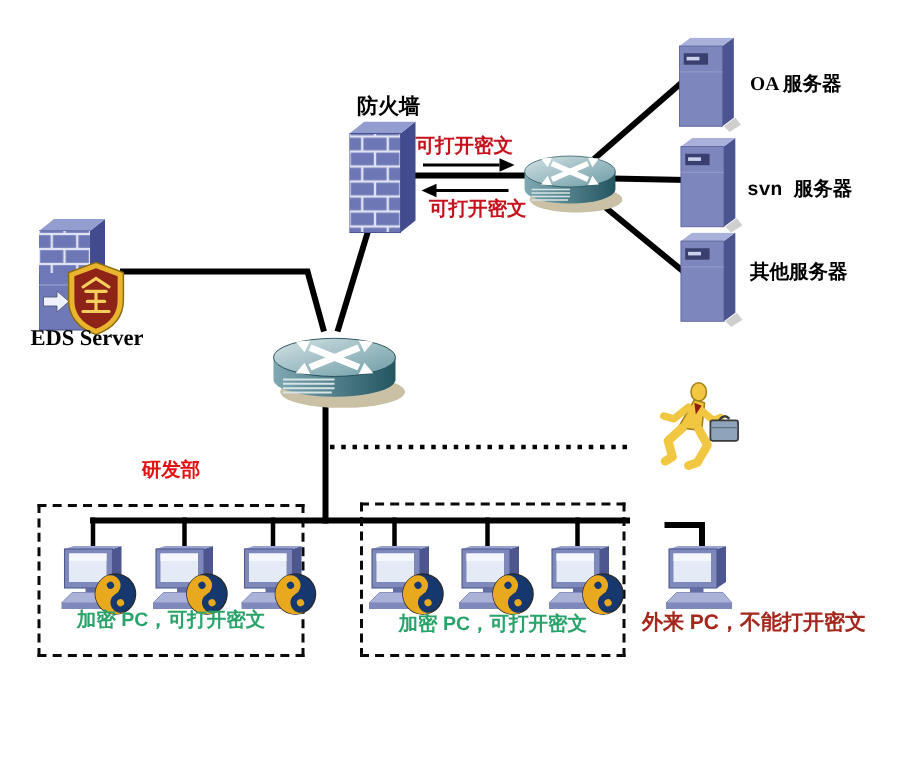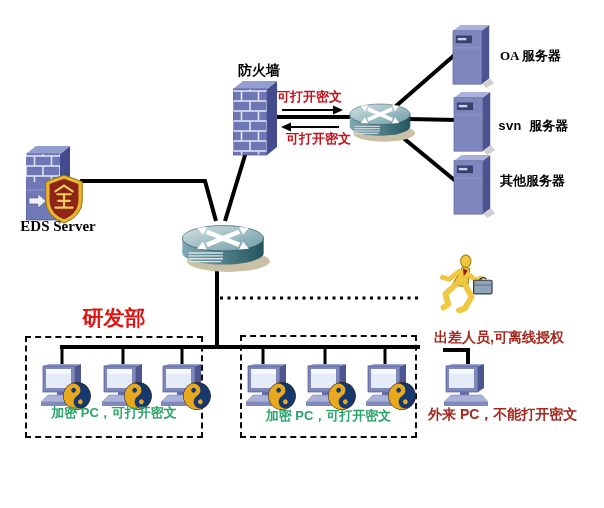--- a/index.html
+++ b/index.html
@@ -17,7 +17,7 @@
   .lbl{position:absolute;white-space:nowrap;line-height:1.15;}
   .lbl-black{color:#000;font-weight:bold;font-size:14px;}
   .lbl-serif{font-family:"Liberation Serif", serif;font-weight:bold;color:#000;}
-  .lbl-red{color:var(--red);font-weight:bold;font-size:21px;text-align:center;}
+  .lbl-red{color:var(--red);font-weight:bold;font-size:13px;text-align:center;}
   .lbl-flow{color:var(--flow-red);font-weight:bold;font-size:13px;}
   .lbl-green{color:var(--green);font-weight:bold;font-size:13px;text-align:center;}
   .lbl-darkred{color:var(--dark-red);font-weight:bold;font-size:14px;}

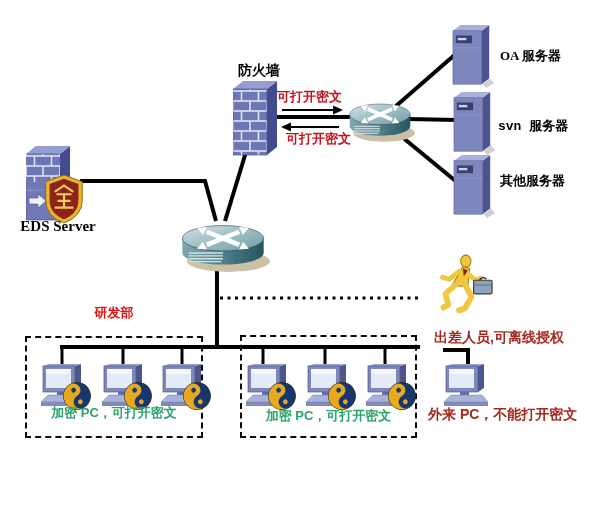--- a/index.html
+++ b/index.html
@@ -297,7 +297,6 @@
   <div class="lbl lbl-green" style="left:27px;top:406px;width:174px;">加密 PC，可打开密文</div>
   <div class="lbl lbl-green" style="left:242px;top:409px;width:173px;">加密 PC，可打开密文</div>
 
-  <div class="lbl lbl-darkred" style="left:434px;top:329px;">出差人员,可离线授权</div>
   <div class="lbl lbl-darkred" style="left:428px;top:406px;">外来 PC，不能打开密文</div>
 
 </div>

